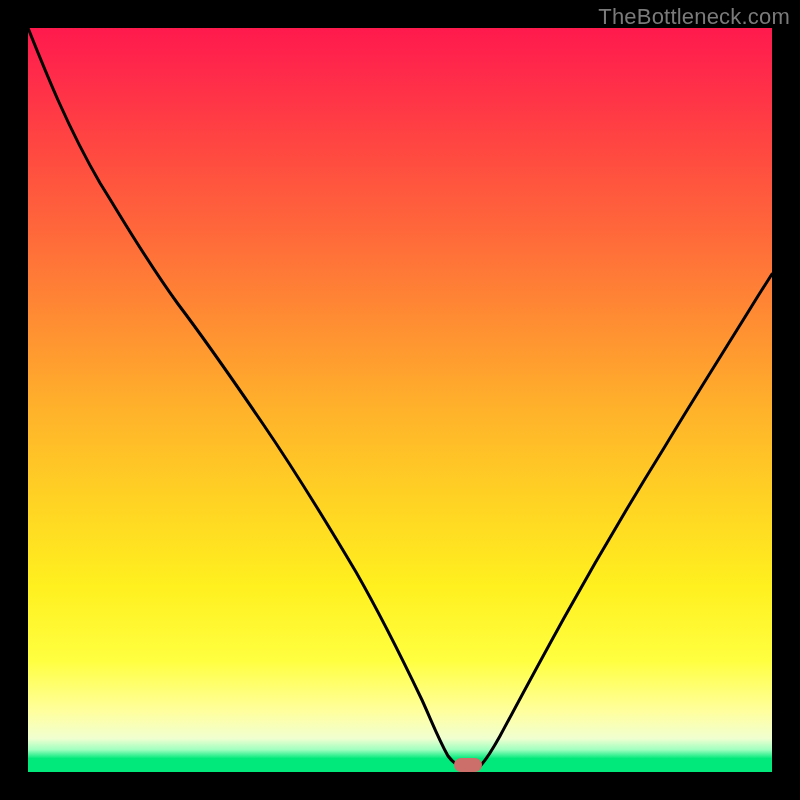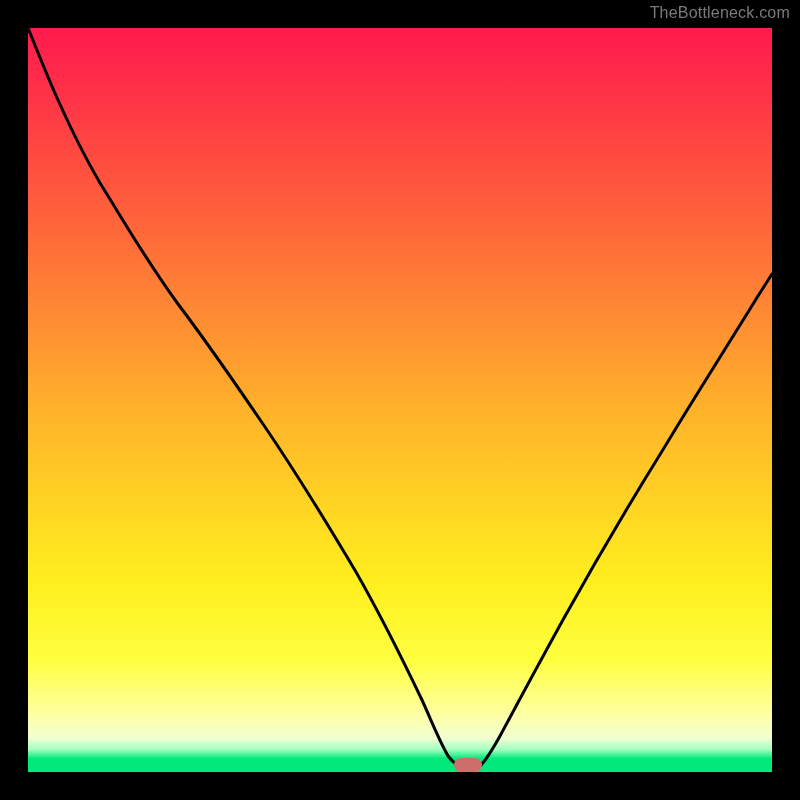--- a/index.html
+++ b/index.html
@@ -49,7 +49,7 @@
     top: 4px;
     right: 10px;
     color: #7a7a7a;
-    font-size: 16px;
+    font-size: 22px;
     letter-spacing: 0.2px;
     font-weight: 500;
     margin-left: 47px;

